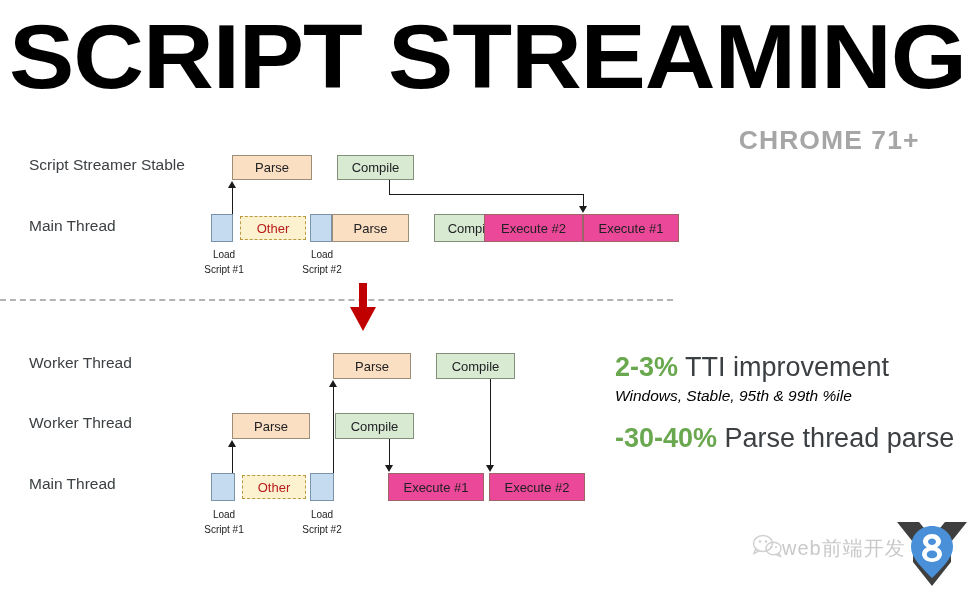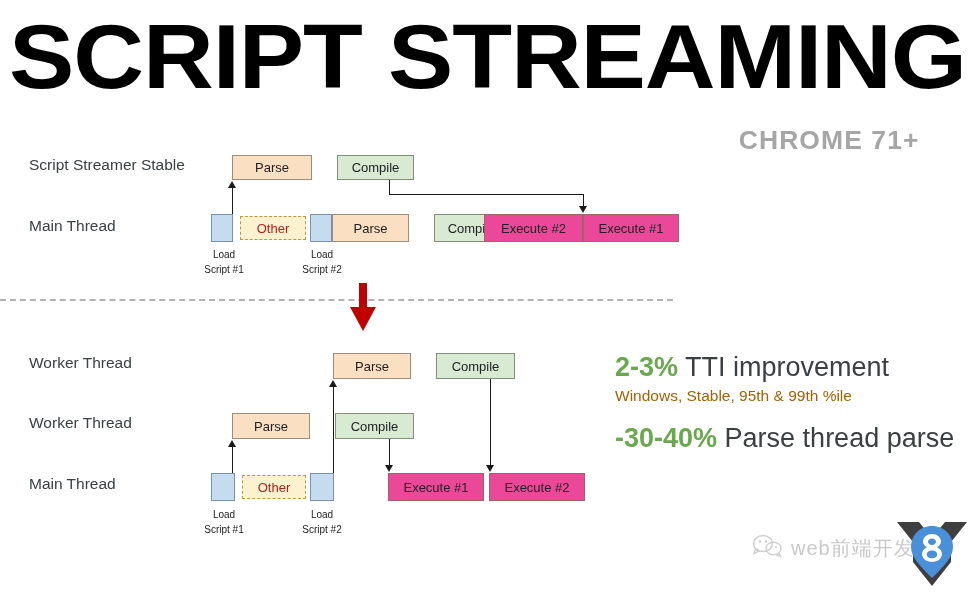--- a/index.html
+++ b/index.html
@@ -148,7 +148,8 @@
     position: absolute;
     white-space: nowrap;
     font-size: 15.5px;
-    color: #a16207;
+    font-style: italic;
+    color: #000000;
     line-height: 18px;
   }
 

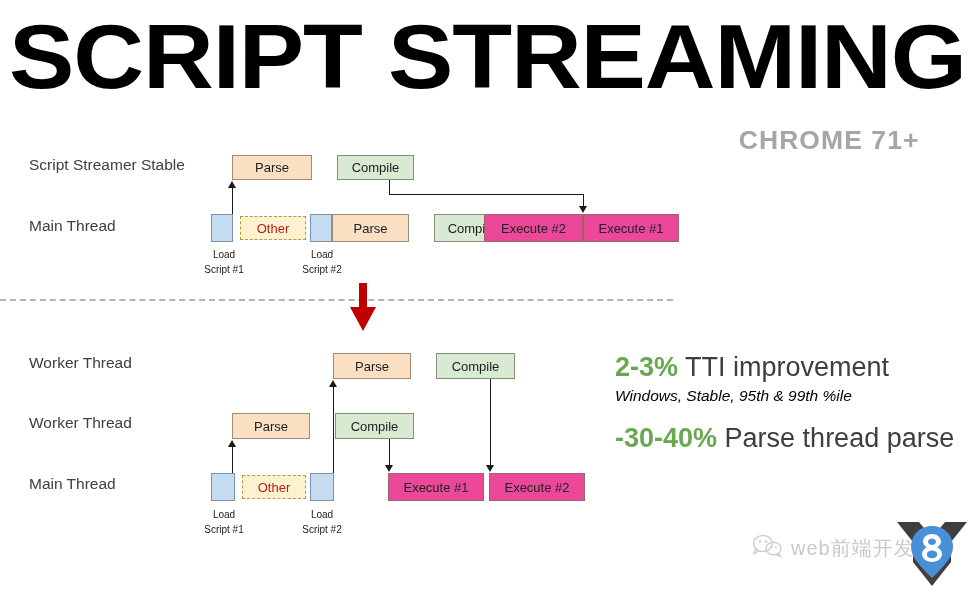--- a/index.html
+++ b/index.html
@@ -160,7 +160,6 @@
     top: 534px;
     display: flex;
     align-items: center;
-    gap: 9px;
   }
   .wm-text {
     font-size: 20px;

